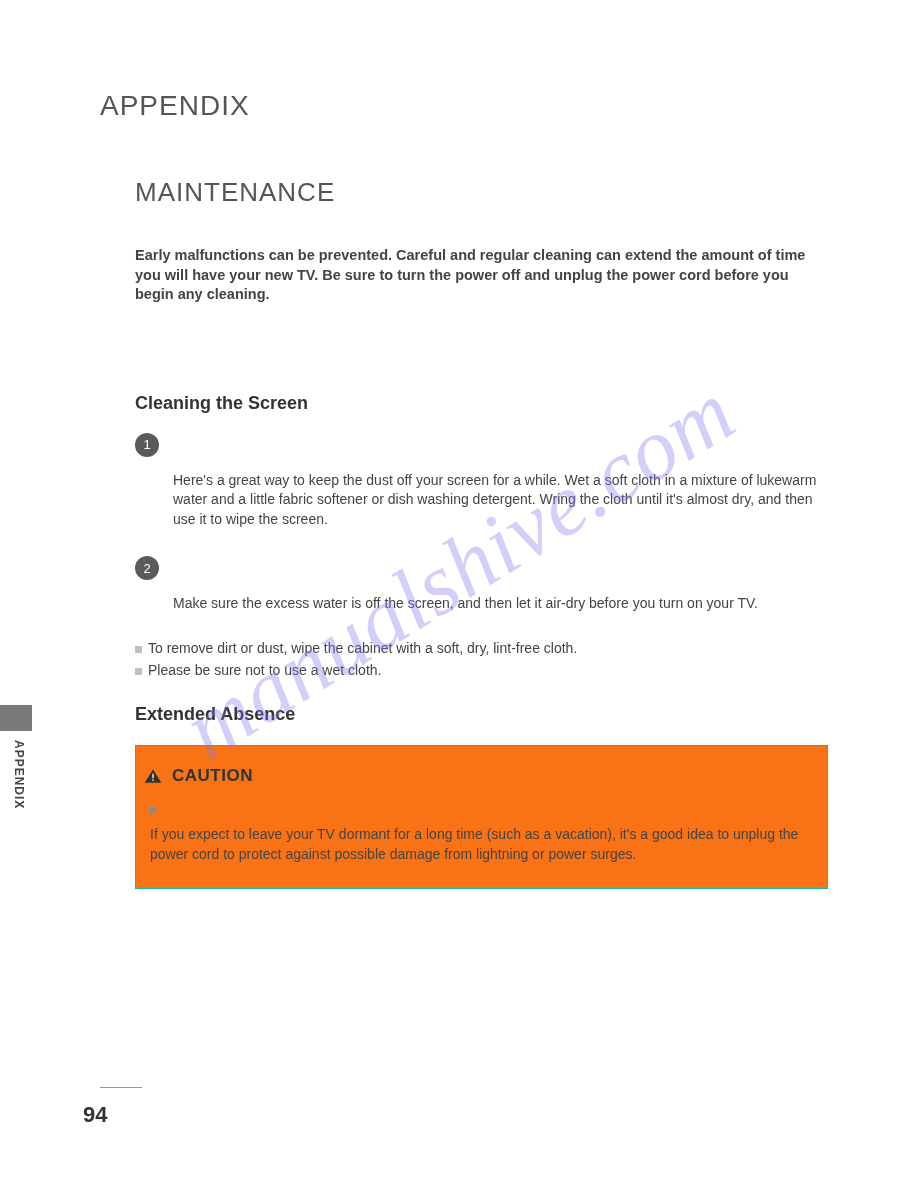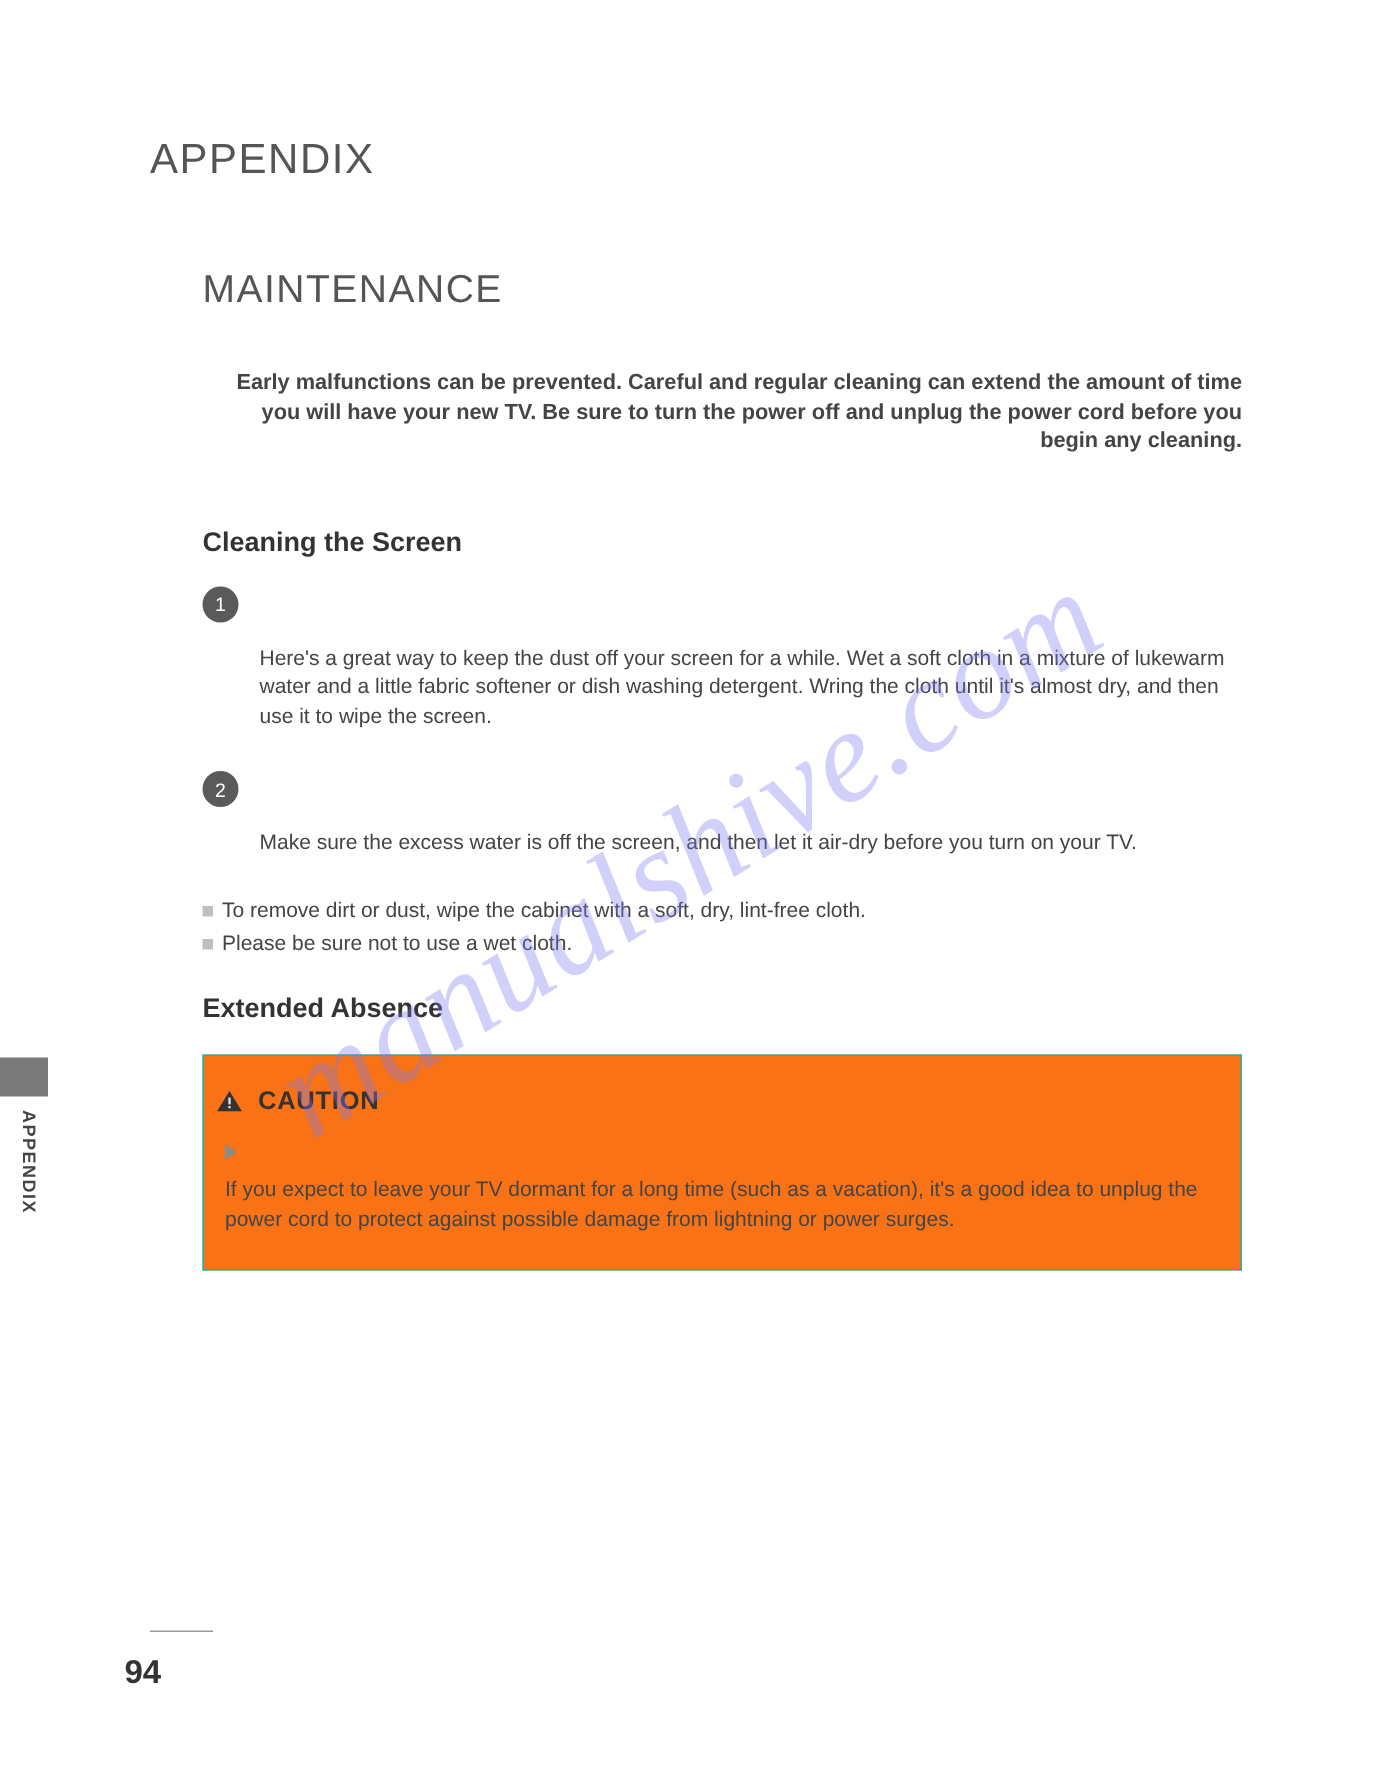--- a/index.html
+++ b/index.html
@@ -41,8 +41,7 @@
     line-height: 1.35;
     font-weight: 600;
     color: #444;
-    margin-bottom: 46px;
-    text-align: right;
+    margin-bottom: 88px;
   }
   .subheading {
     font-size: 18px;

